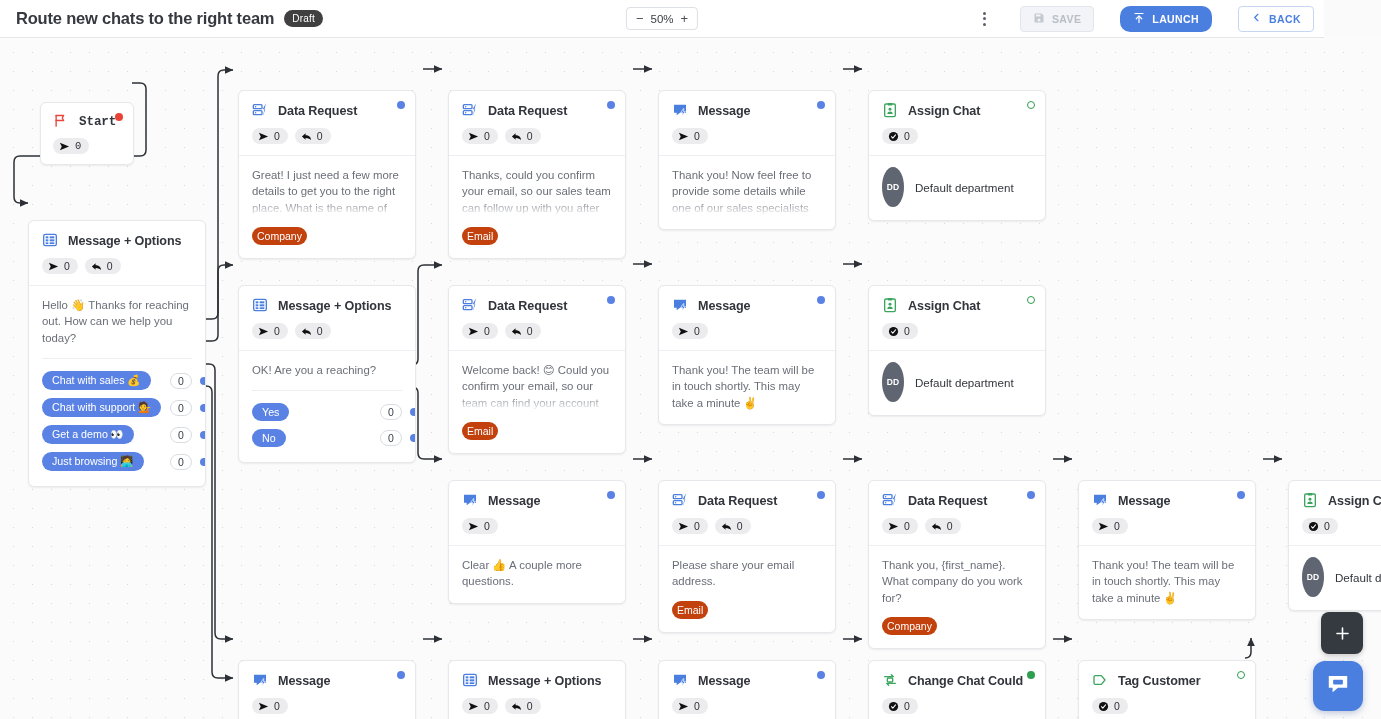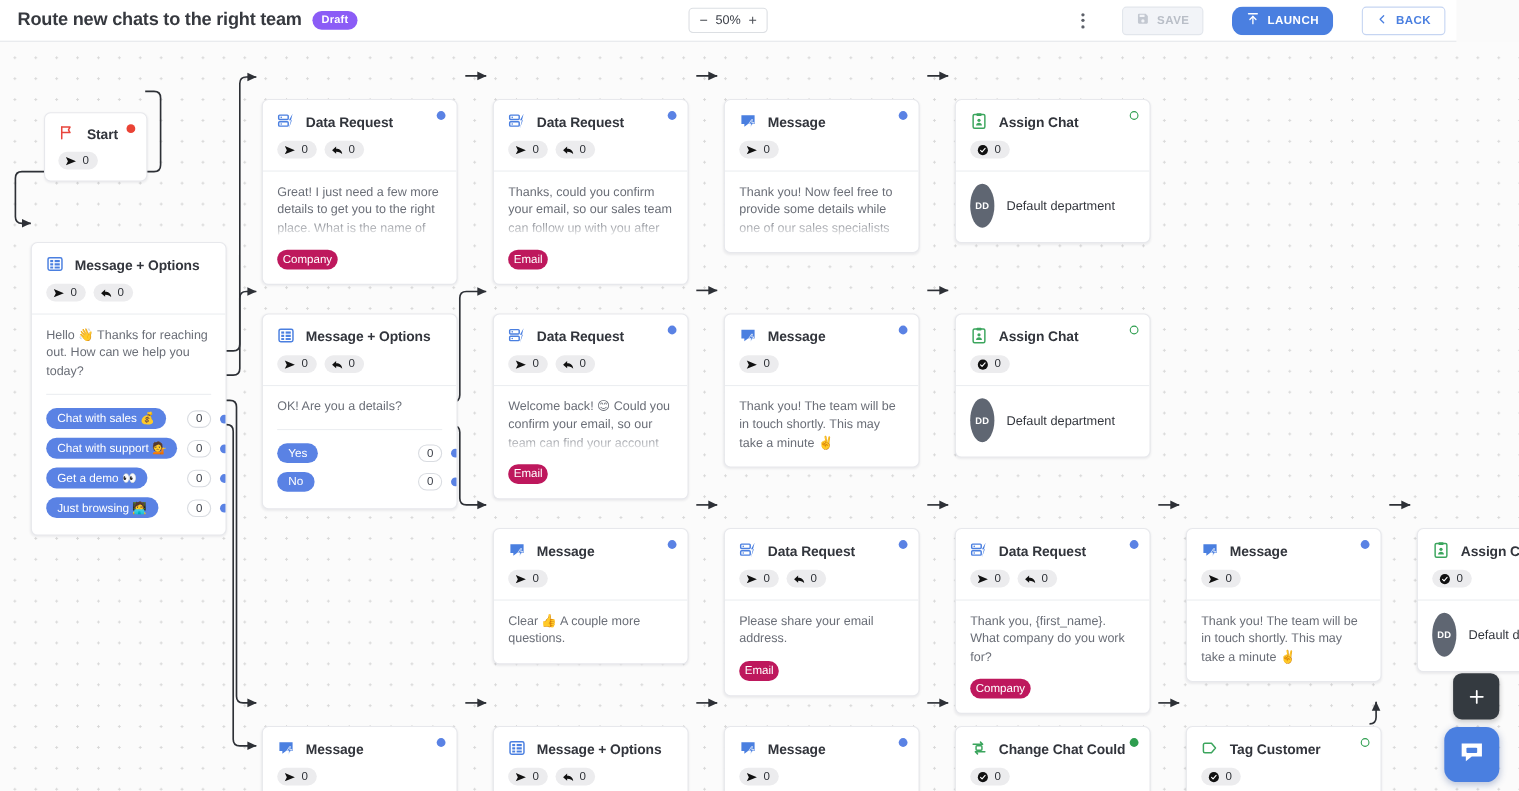--- a/index.html
+++ b/index.html
@@ -25,9 +25,9 @@
   }
   #draft-badge {
     margin-left: 10px;
-    background: #8b5cf6;
+    background: #404040;
     color: #ffffff;
-    font-size: 10px; font-weight: bold;
+    font-size: 10px; font-weight: normal;
     padding: 3px 8px 3px 8px;
     border-radius: 10px;
     letter-spacing: 0.2px;

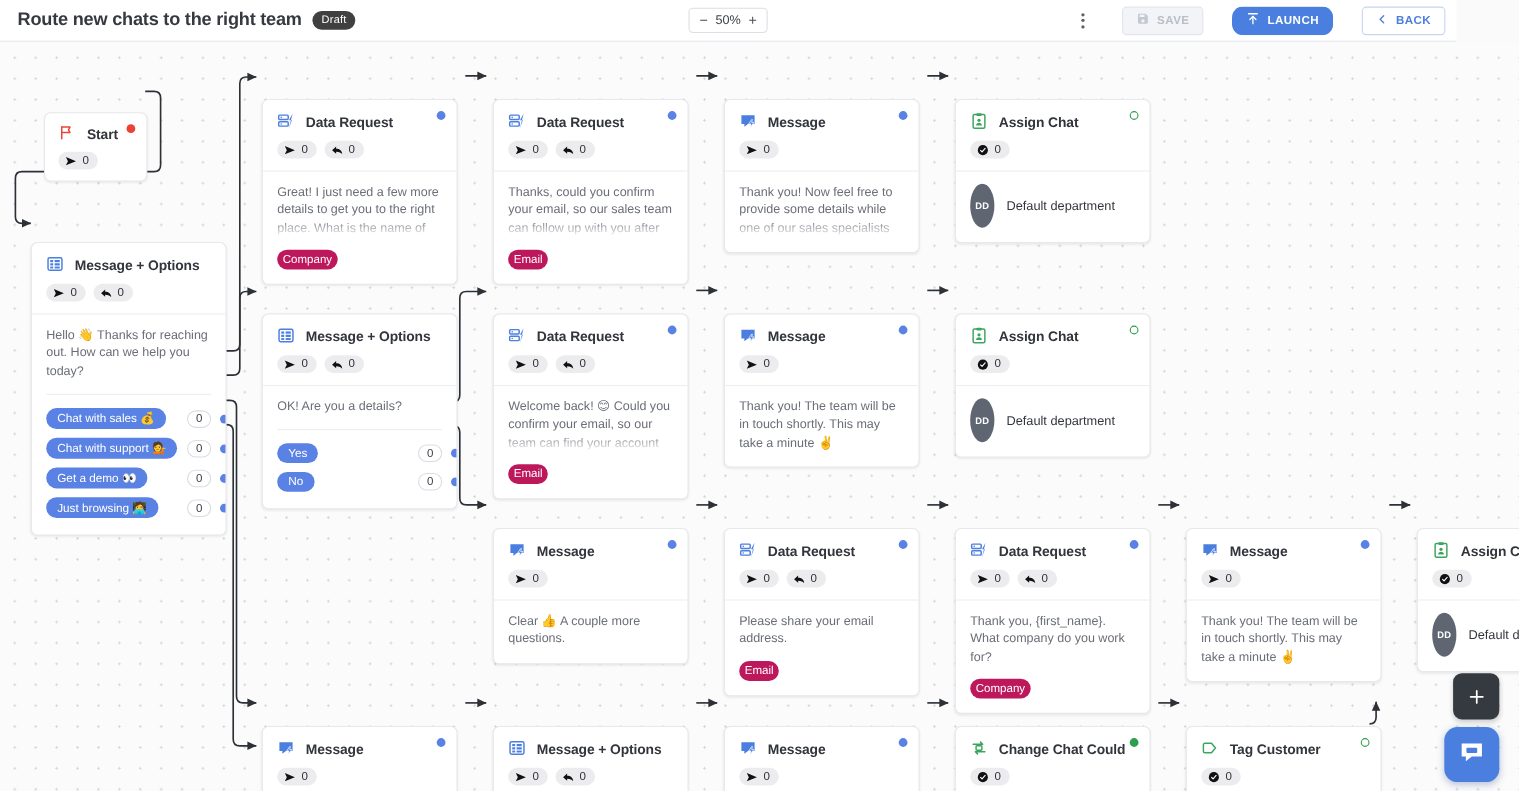--- a/index.html
+++ b/index.html
@@ -164,7 +164,7 @@
   .dept-name { font-size: 11.6px; color: #32353c; font-weight: 500; }
 
   
-  #node-start { width: 92px; }
+  #node-start { width: 92px; font-family: Liberation Mono, monospace; }
   #node-start .node-head { padding: 10px 11px 0 12px; }
   #node-start .node-stats { padding: 8px 12px 10px 12px; }
 

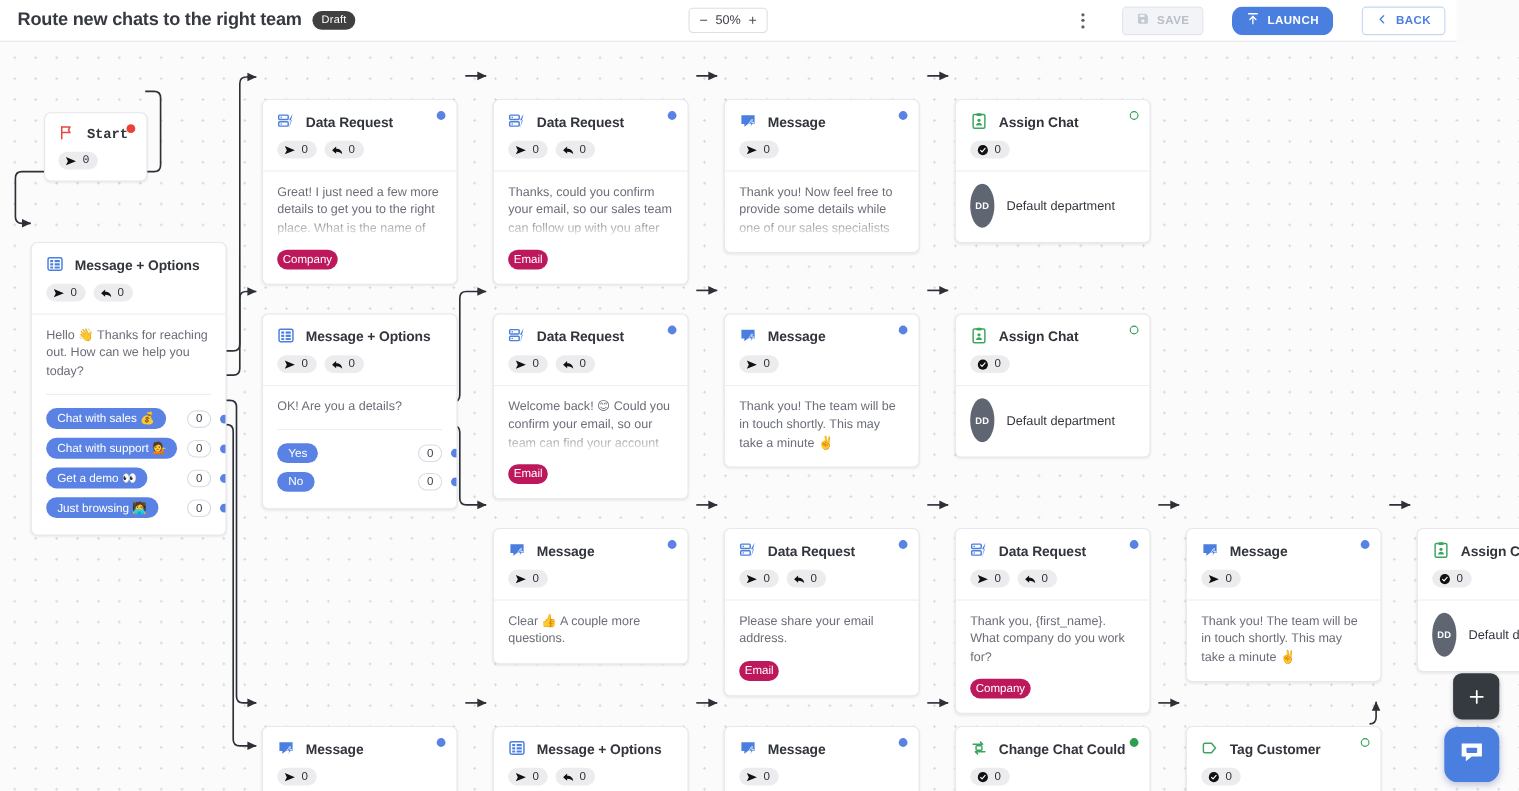--- a/index.html
+++ b/index.html
@@ -130,7 +130,7 @@
   }
   .pill-tag {
     display: inline-block; margin-top: 11px;
-    background: #be185d; color: #fff;
+    background: #c2410c; color: #fff;
     font-size: 10.5px; padding: 3px 5px; border-radius: 10px;
   }
 

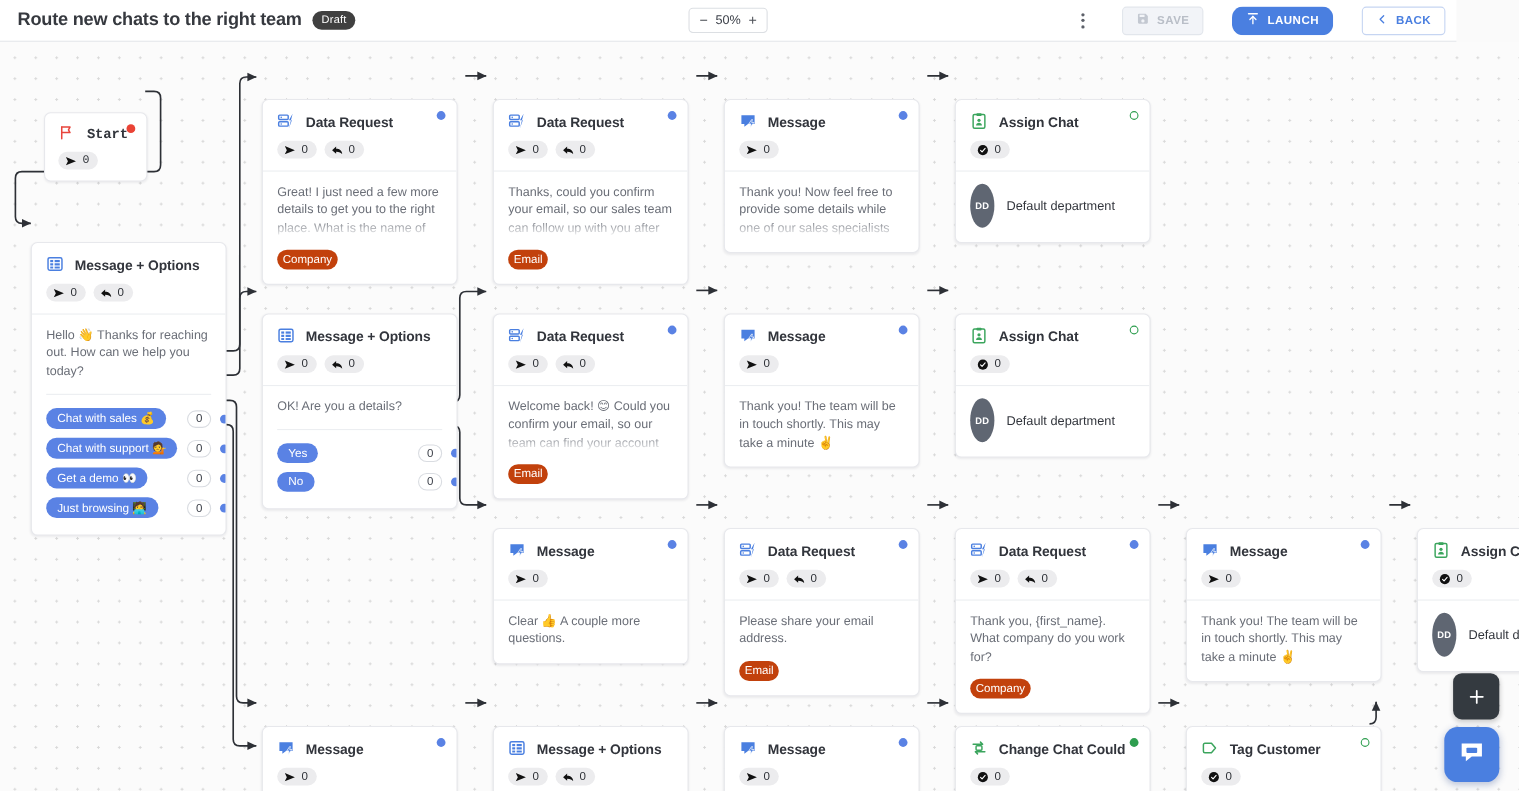--- a/index.html
+++ b/index.html
@@ -509,7 +509,7 @@
       </span>
     </div>
     <div class="node-body">
-      <div class="body-text">OK! Are you a details?</div>
+      <div class="body-text">OK! Are you a reaching?</div>
       <div class="opt-divider" style="margin-top:12px;"></div>
       <div class="opt-row">
         <span class="opt-label">Yes</span>

